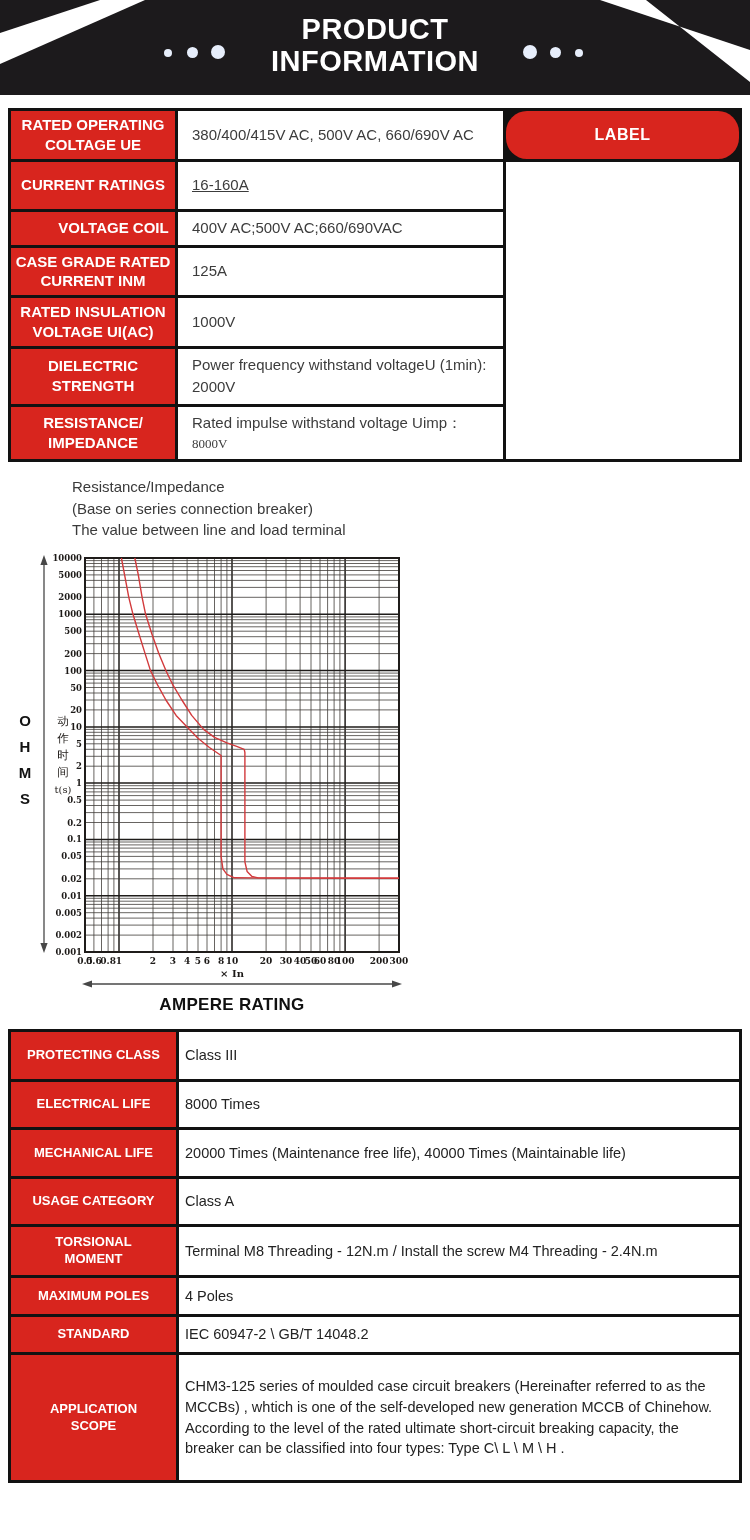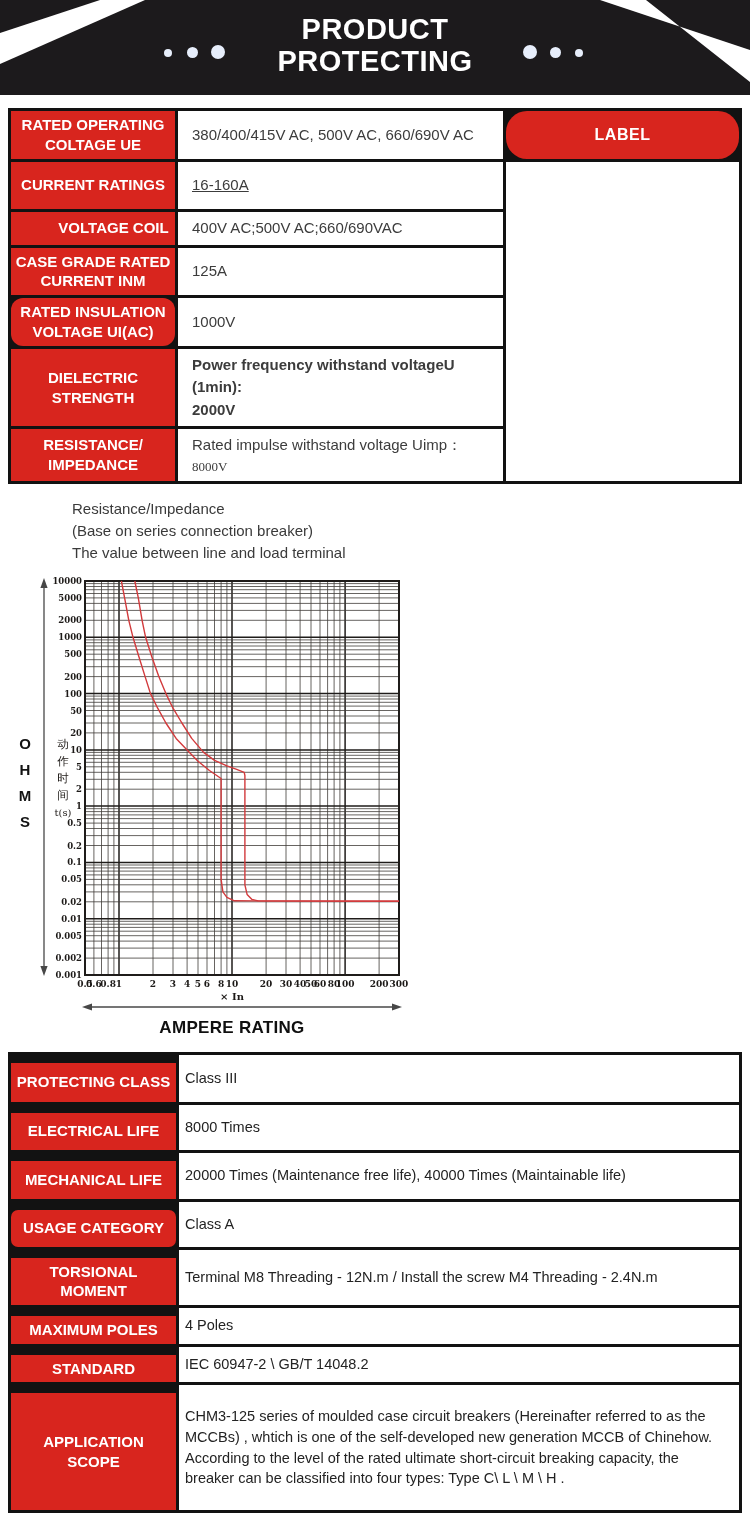--- a/index.html
+++ b/index.html
@@ -66,7 +66,7 @@
   <div class="dot" style="left:575px;top:49px;width:8px;height:8px"></div>
   <div class="banner-title">
     <div>PRODUCT</div>
-    <div>PROTECTING</div>
+    <div>INFORMATION</div>
   </div>
 </div>
 

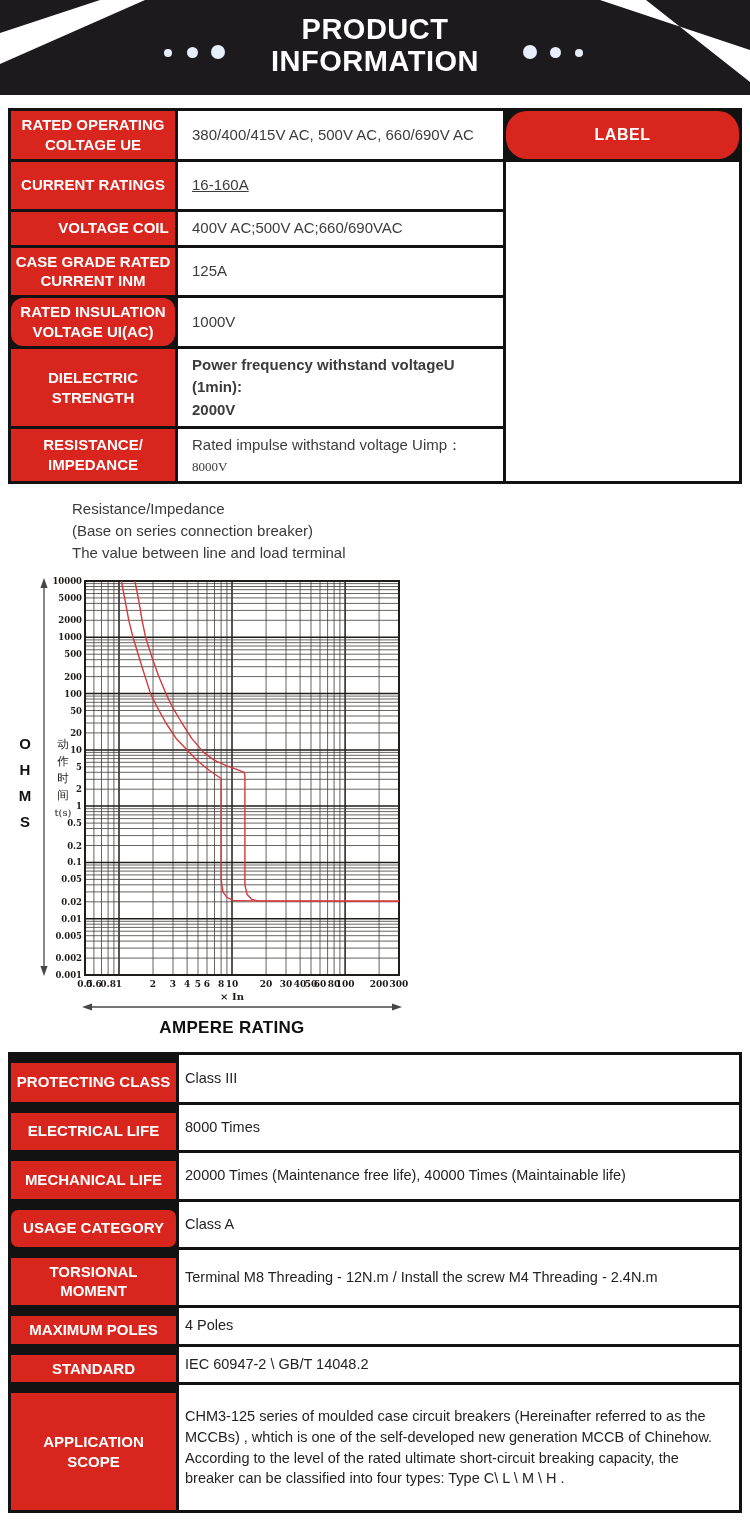--- a/index.html
+++ b/index.html
@@ -87,7 +87,7 @@
     <div class="cell-value" style="grid-area: 4 / 2;">
       <div>125A</div>
     </div>
-    <div class="cell-label" style="grid-area: 5 / 1; border-radius: 12px;">RATED INSULATION VOLTAGE UI(AC)</div>
+    <div class="cell-label" style="grid-area: 5 / 1;">RATED INSULATION VOLTAGE UI(AC)</div>
     <div class="cell-value" style="grid-area: 5 / 2;">
       <div>1000V</div>
     </div>

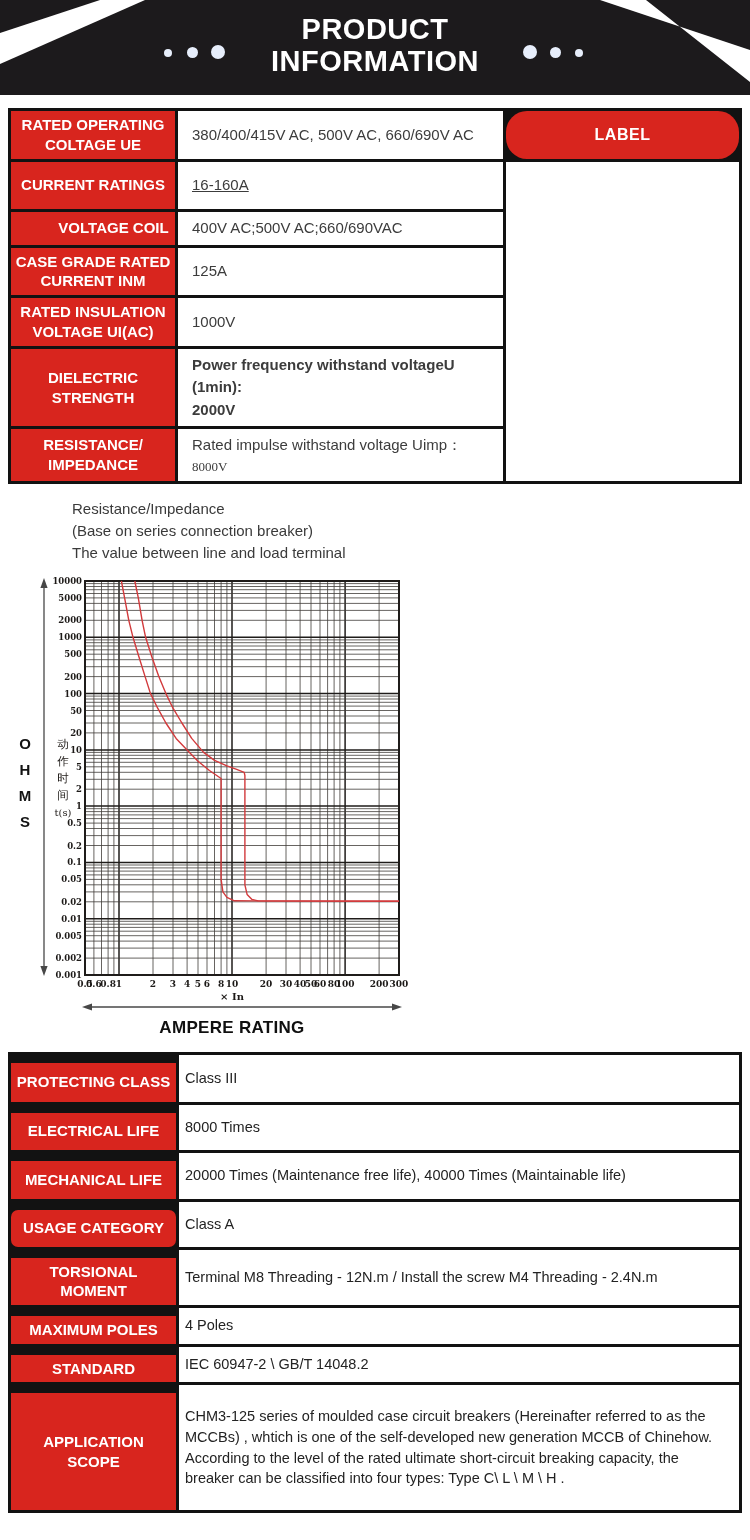--- a/index.html
+++ b/index.html
@@ -92,7 +92,7 @@
       <div>1000V</div>
     </div>
     <div class="cell-label" style="grid-area: 6 / 1;">DIELECTRIC STRENGTH</div>
-    <div class="cell-value" style="grid-area: 6 / 2; font-weight: bold;">
+    <div class="cell-value" style="grid-area: 6 / 2;">
       <div>Power frequency withstand voltageU (1min):</div>
       <div>2000V</div>
     </div>

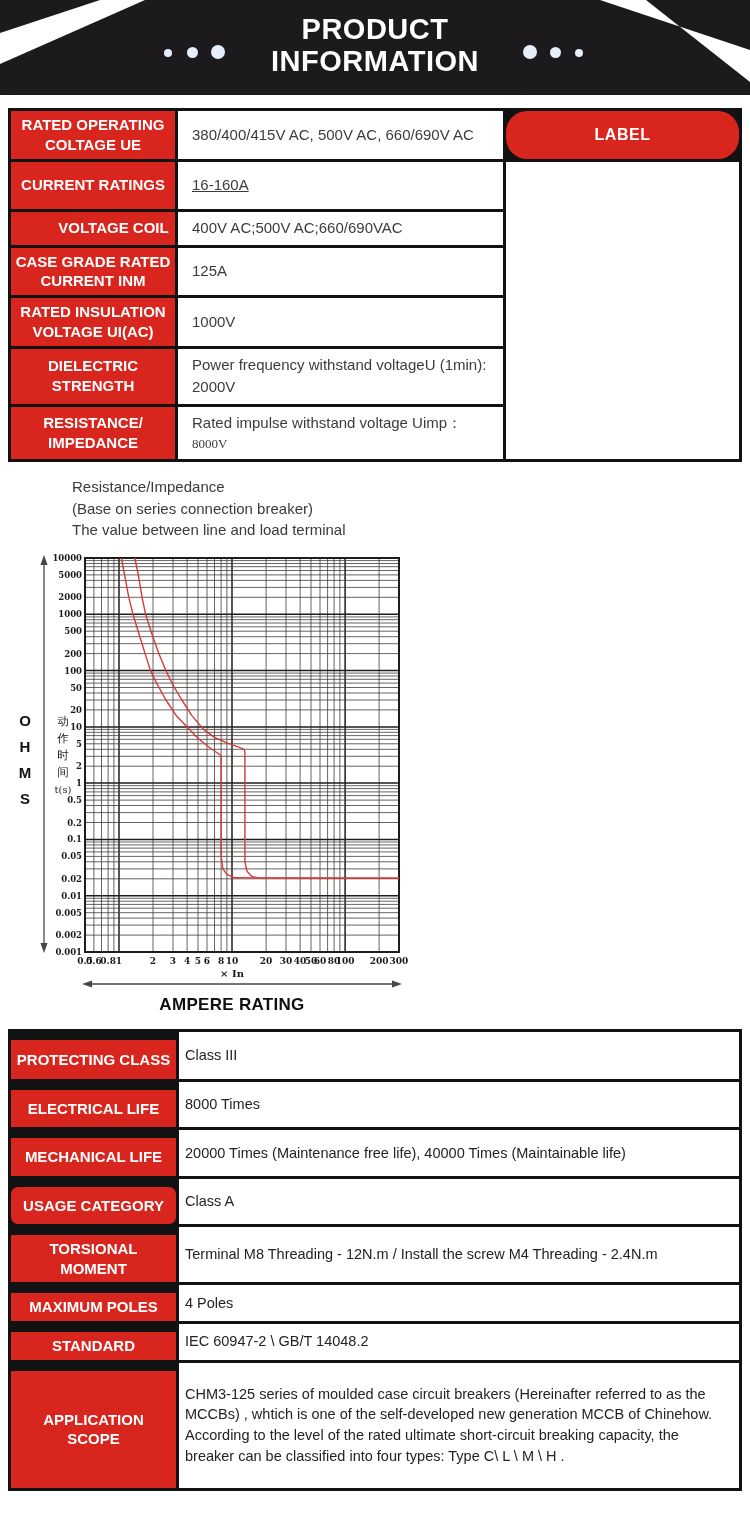--- a/index.html
+++ b/index.html
@@ -41,8 +41,8 @@
     grid-template-columns:165px 1fr;
     grid-template-rows:minmax(47px,auto) minmax(45px,auto) minmax(46px,auto) minmax(45px,auto) minmax(48px,auto) minmax(36px,auto) minmax(35px,auto) minmax(125px,auto);
     gap:3px;background:#121212;border:3px solid #121212;}
-  .p-label{background:var(--red);color:#fff;font-weight:bold;font-size:15px;line-height:1.3;
-    display:flex;align-items:center;justify-content:center;text-align:center;padding:4px 4px;margin-top:8px;}
+  .p-label{background:var(--red);color:#fff;font-weight:bold;font-size:13px;line-height:1.3;
+    display:flex;align-items:center;justify-content:center;text-align:center;padding:4px 16px;}
   .p-value{background:#fff;color:#232323;font-size:14.5px;line-height:1.42;
     display:flex;flex-direction:column;justify-content:center;padding:5px 12px 5px 6px;}
 

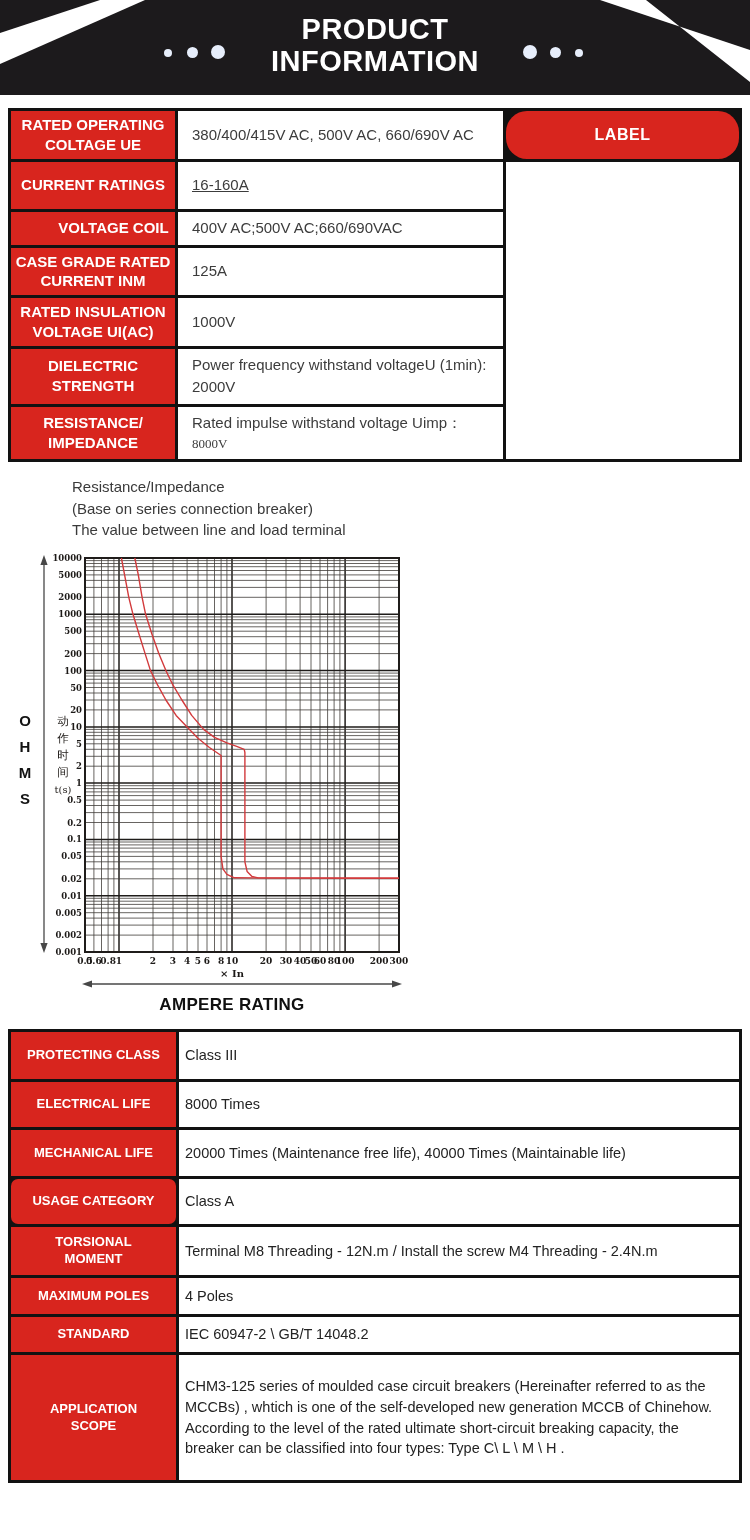--- a/index.html
+++ b/index.html
@@ -276,7 +276,7 @@
     <div class="p-value" style="grid-row: 2;">8000 Times</div>
     <div class="p-label" style="grid-row: 3;">MECHANICAL LIFE</div>
     <div class="p-value" style="grid-row: 3;">20000 Times (Maintenance free life), 40000 Times (Maintainable life)</div>
-    <div class="p-label" style="grid-row: 4; border-radius: 7px;">USAGE CATEGORY</div>
+    <div class="p-label" style="grid-row: 4;">USAGE CATEGORY</div>
     <div class="p-value" style="grid-row: 4;">Class A</div>
     <div class="p-label" style="grid-row: 5;">TORSIONAL MOMENT</div>
     <div class="p-value" style="grid-row: 5;">Terminal M8 Threading - 12N.m / Install the screw M4 Threading - 2.4N.m</div>

